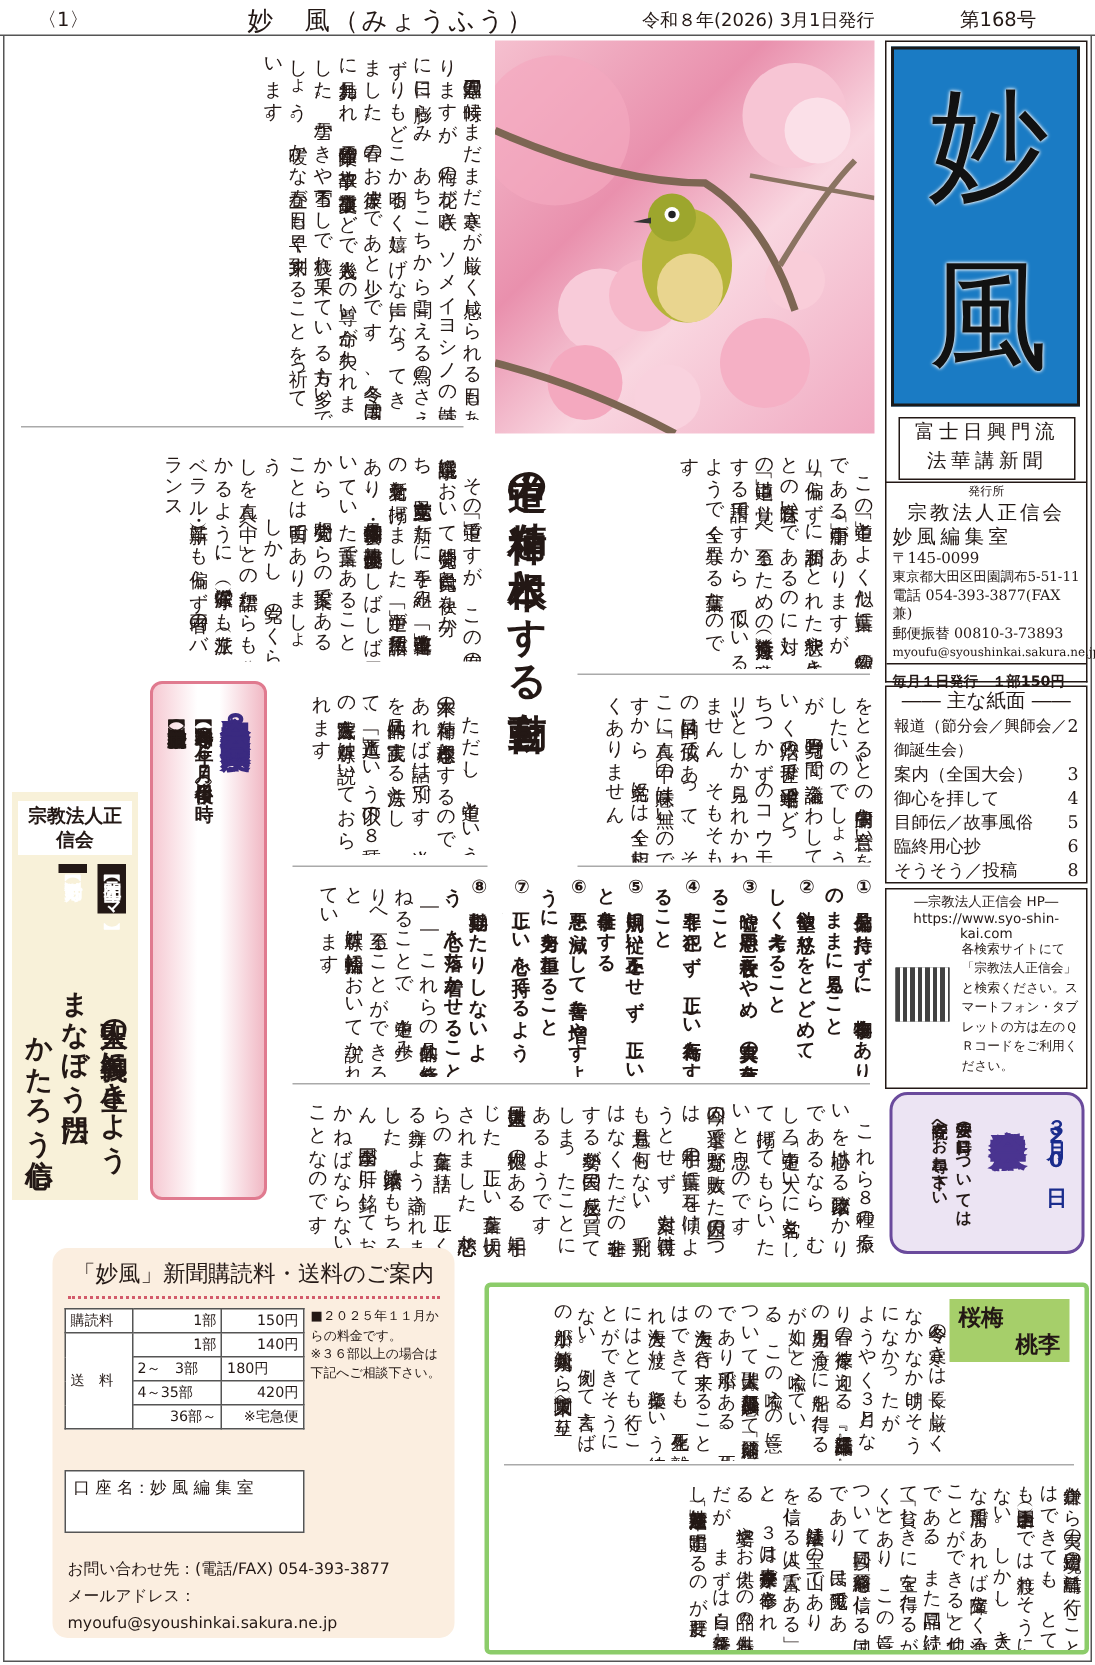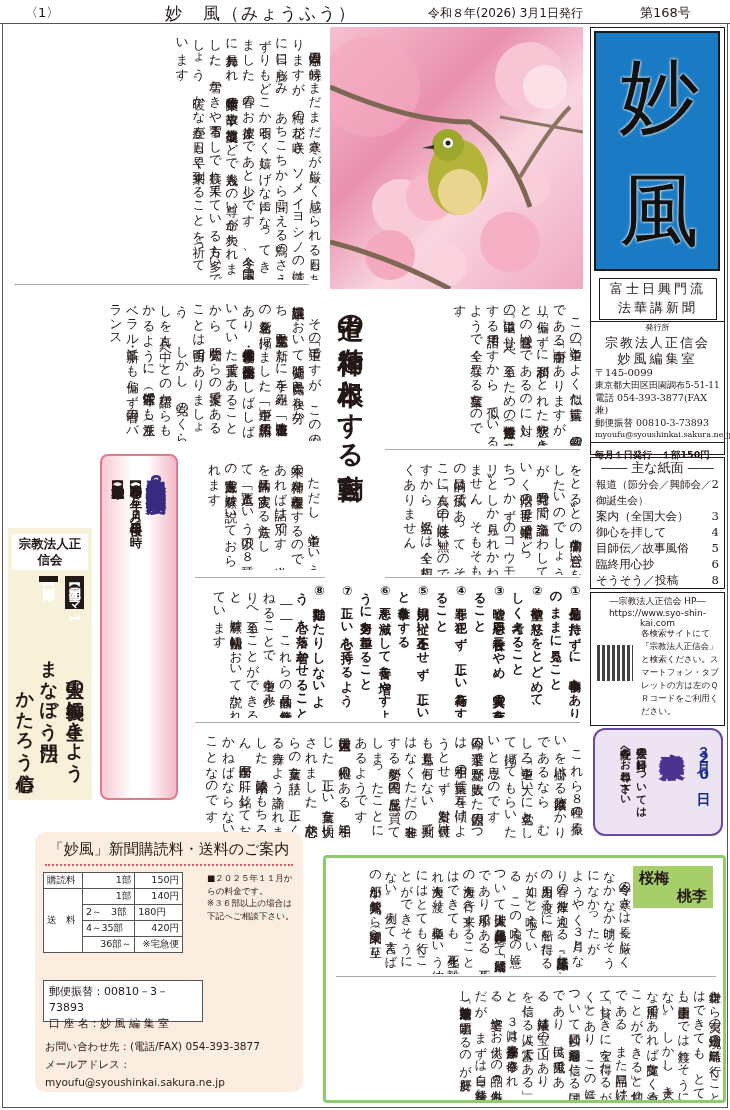--- a/index.html
+++ b/index.html
@@ -94,7 +94,7 @@
 <div class="abs pub">
   <div style="text-align:center;font-size:8px">発行所</div>
   <div style="text-align:center;font-size:13px;line-height:16px;letter-spacing:2px">宗教法人正信会</div>
-  <div style="text-align:center;font-size:13px;line-height:16px;letter-spacing:3px">妙風編集室</div>
+  <div style="font-size:13px;line-height:16px;letter-spacing:3px">妙風編集室</div>
   <div>〒145-0099</div>
   <div style="font-size:9px">東京都大田区田園調布5-51-11</div>
   <div style="font-size:9.5px">電話 054-393-3877(FAX兼)</div>

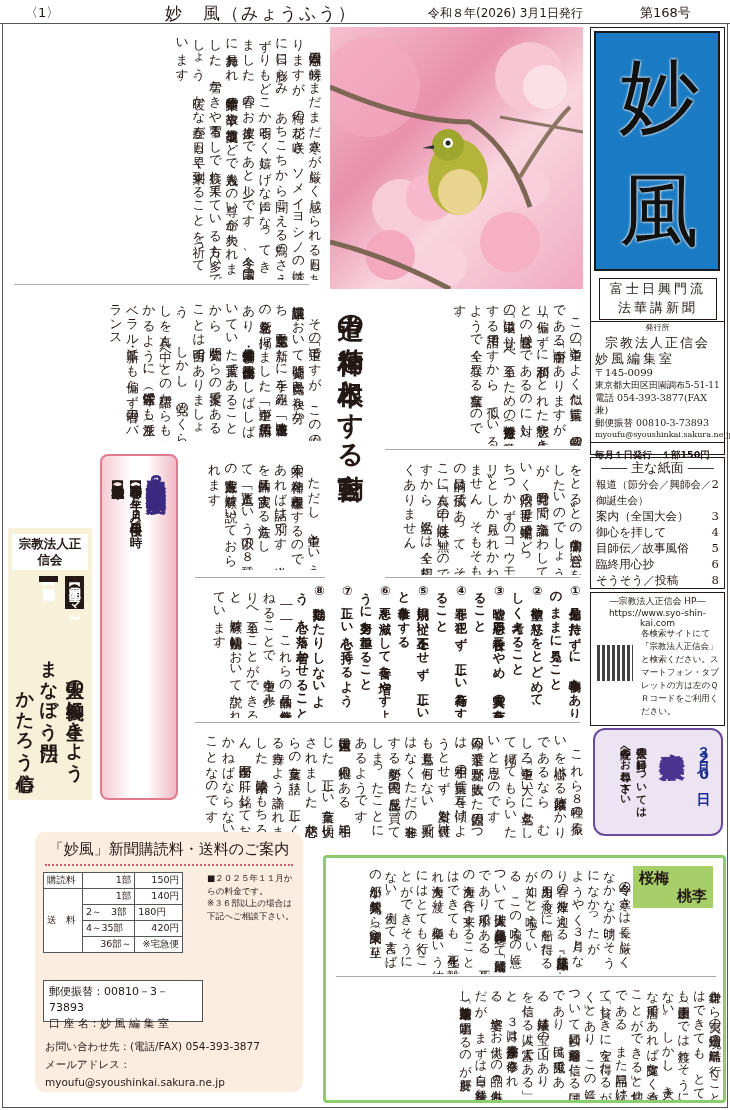--- a/index.html
+++ b/index.html
@@ -198,7 +198,7 @@
 <div class="abs sub">
   <div class="tag" style="text-align:center;font-size:15px;font-weight:normal;margin-top:8px">「妙風」新聞購読料・送料のご案内</div>
   <div style="margin:3px 10px 0;height:4px;border-bottom:2px dotted #d25a6a"></div>
-  <table class="abs" style="left:8px;top:40px;width:140px">
+  <table class="abs" style="left:8px;top:40px;width:160px">
     <tbody>
         <tr>
           <td>購読料</td>

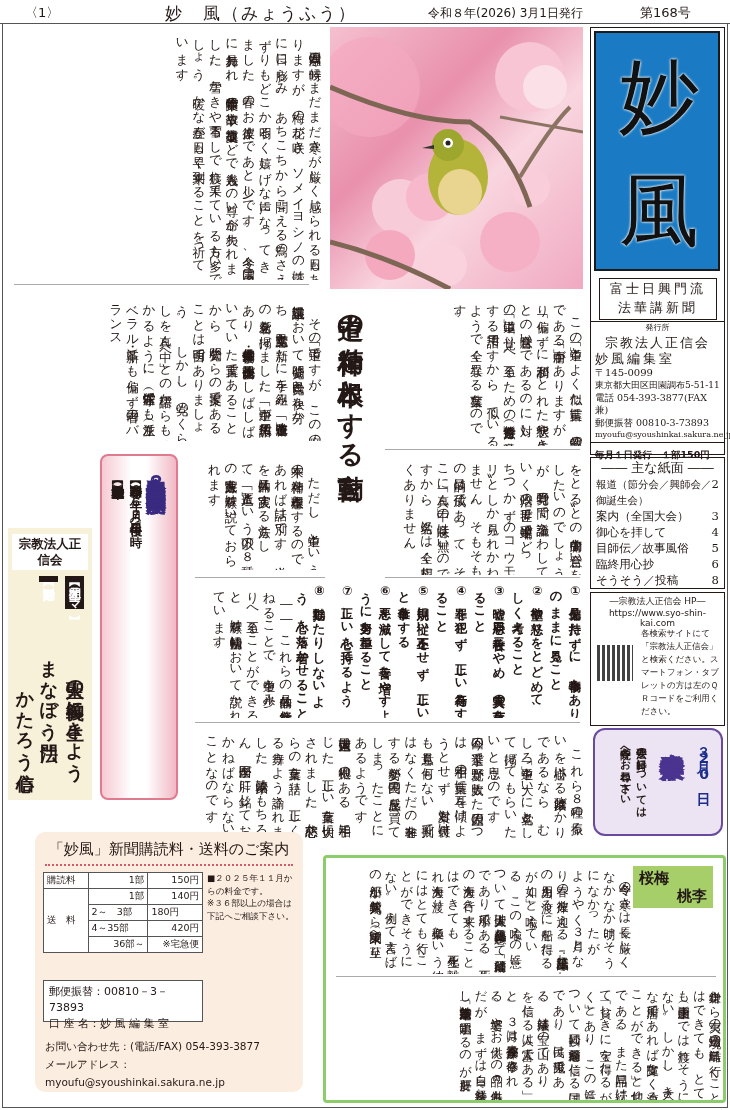--- a/index.html
+++ b/index.html
@@ -229,7 +229,6 @@
     <div>※３６部以上の場合は下記へご相談下さい。</div>
   </div>
   <div class="abs tag" style="left:8px;top:148px;width:160px;height:42px;border:1px solid #555;background:#fff;font-size:11px;line-height:16px;padding:3px 5px">
-    <div>郵便振替：00810－3－73893</div>
     <div>口 座 名：妙 風 編 集 室</div>
   </div>
   <div class="abs tag" style="left:10px;top:205px;font-size:10.5px;line-height:18px">

